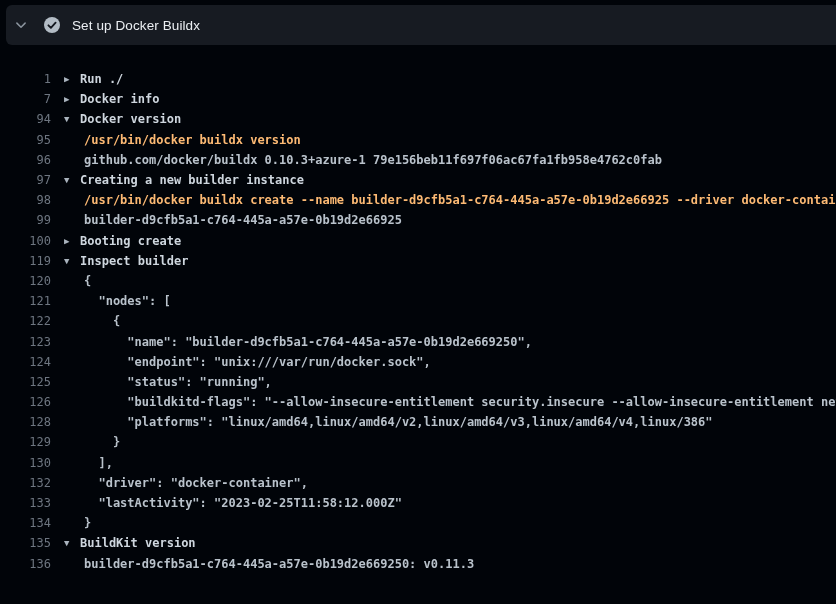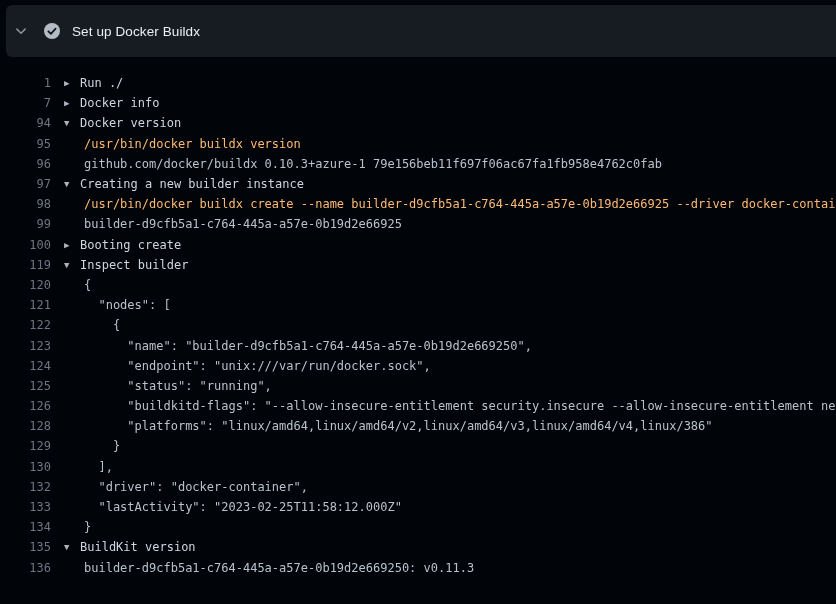--- a/index.html
+++ b/index.html
@@ -12,8 +12,8 @@
   }
   
   .step-header{
-    margin:5px 0 0 6px;
-    height:52px;
+    margin:5px 0 8px 6px;
+    height:40px;
     background:#171b22;
     border-radius:6px 0 0 6px;
     display:flex;

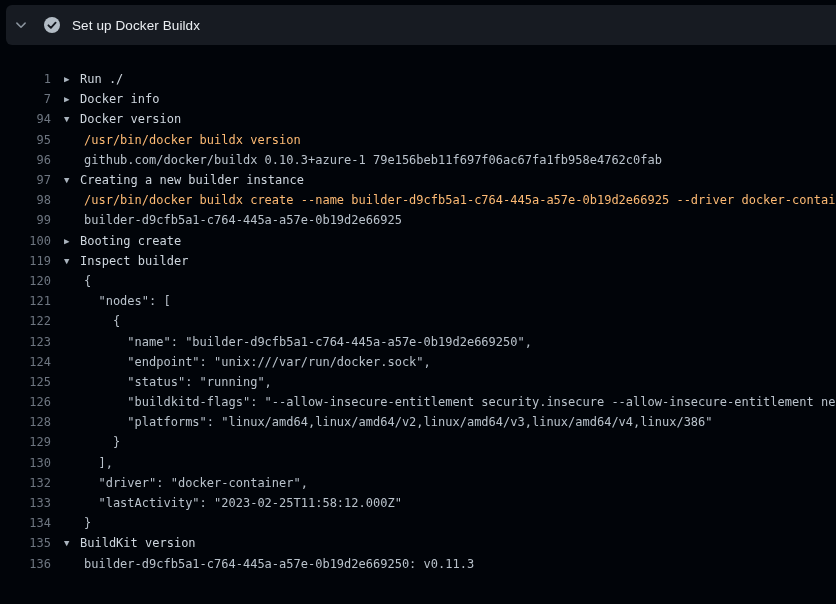--- a/index.html
+++ b/index.html
@@ -67,6 +67,7 @@
   .text{
     overflow:hidden;
     color:#b9c2cb;
+    font-weight:bold;
   }
   .row.group .text{color:#ced6de;}
   .row.group{cursor:pointer;}

